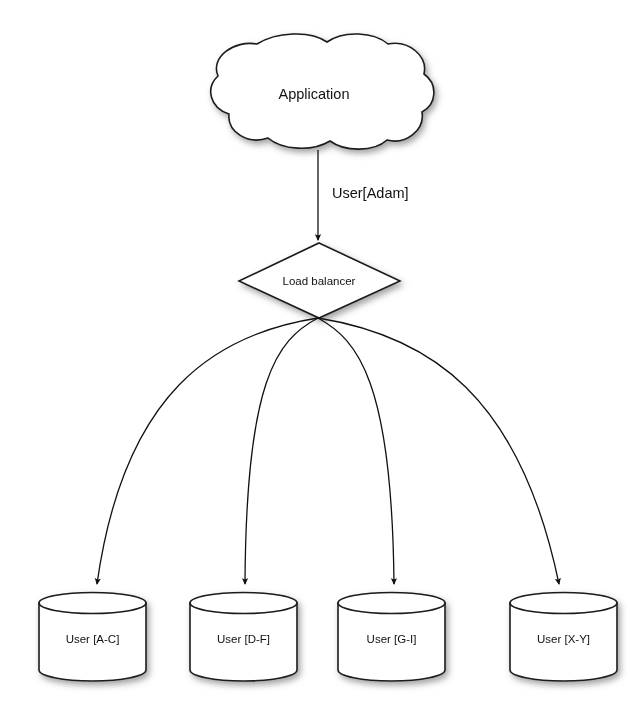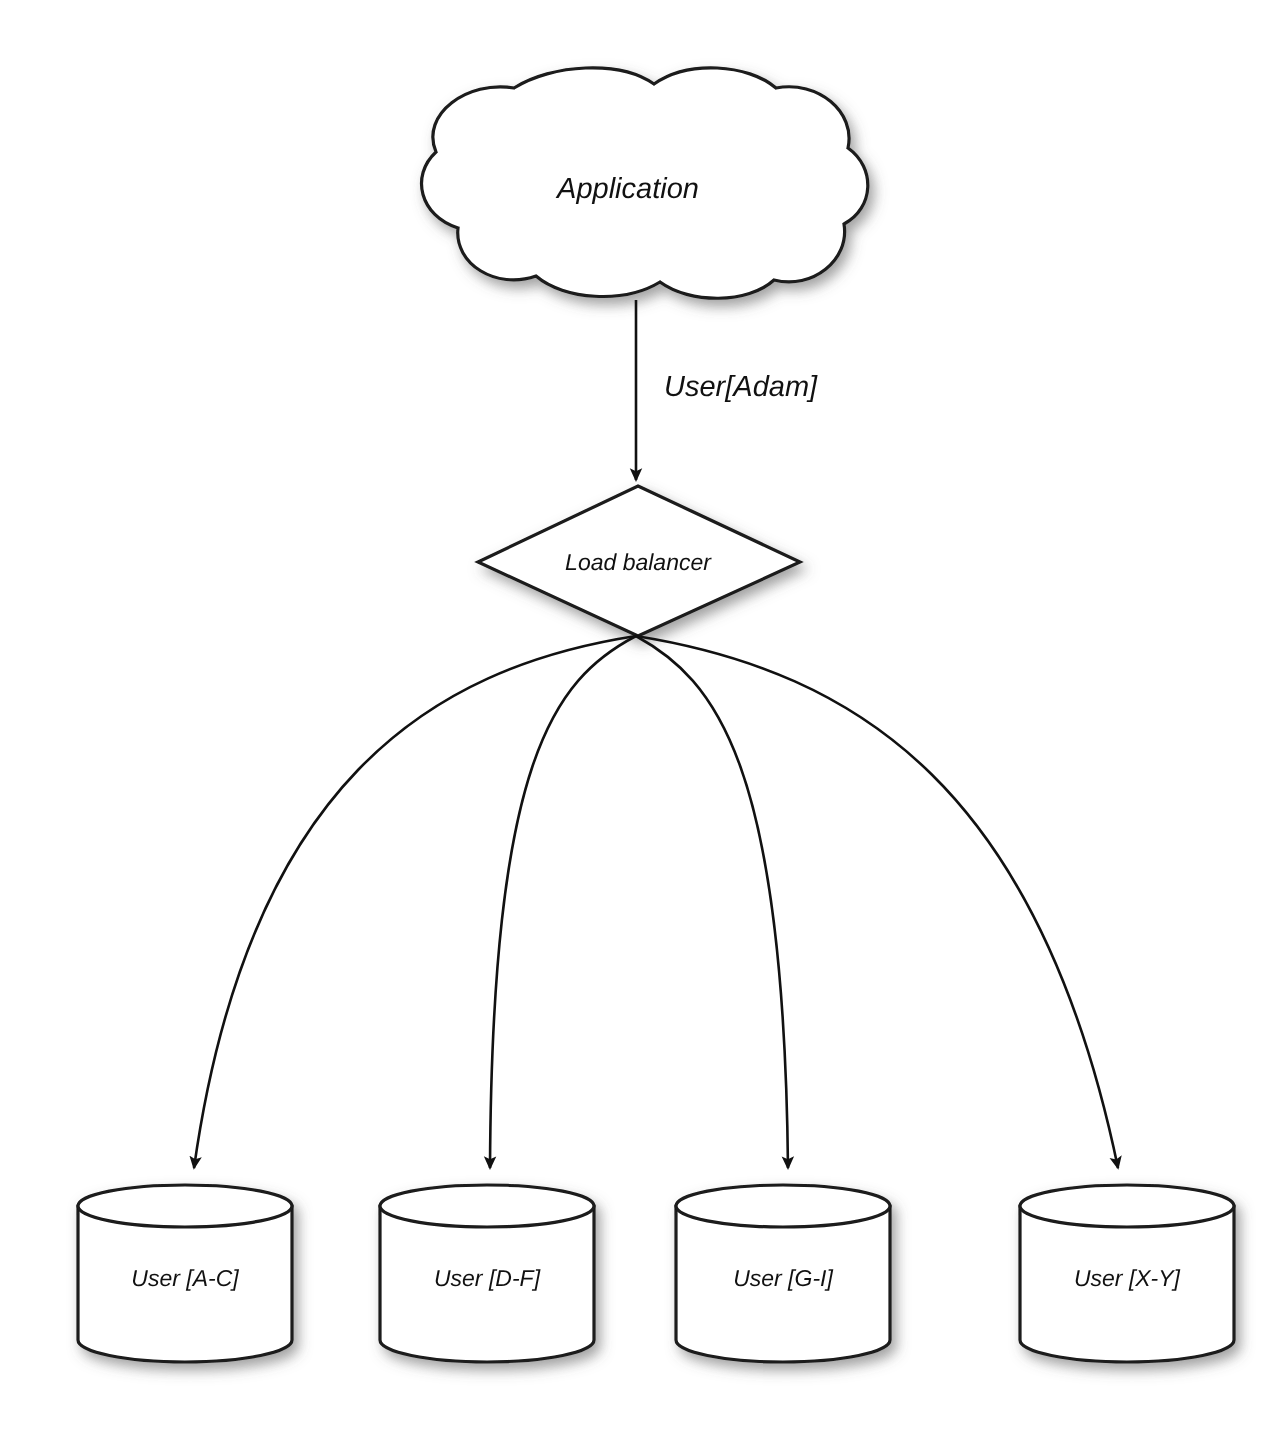--- a/index.html
+++ b/index.html
@@ -18,7 +18,6 @@
     height: 728px;
     background: #ffffff;
     overflow: hidden;
-    font-style: italic;
   }
   #diagram-svg {
     position: absolute;

